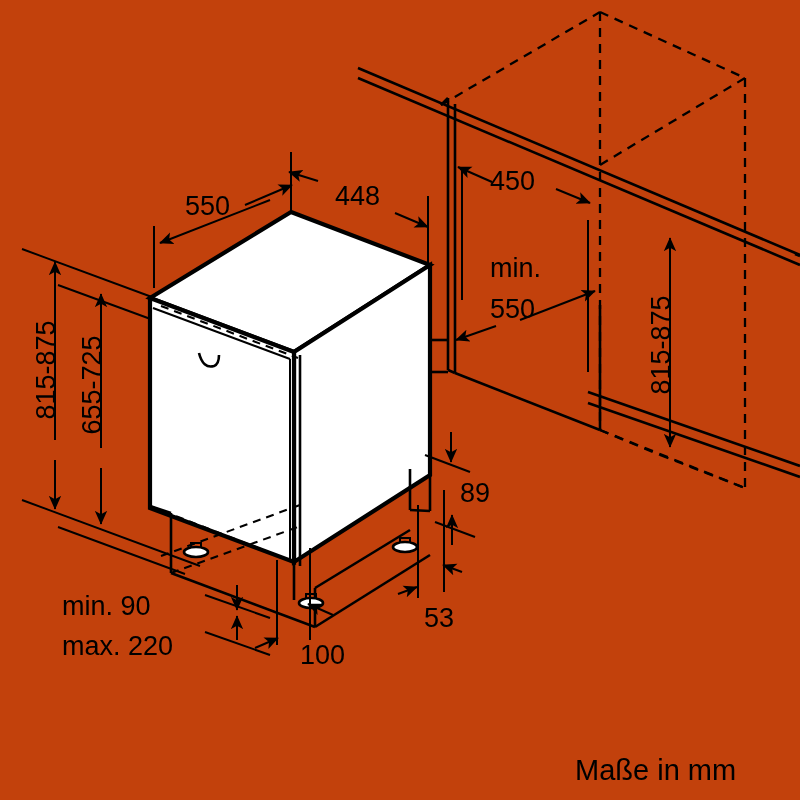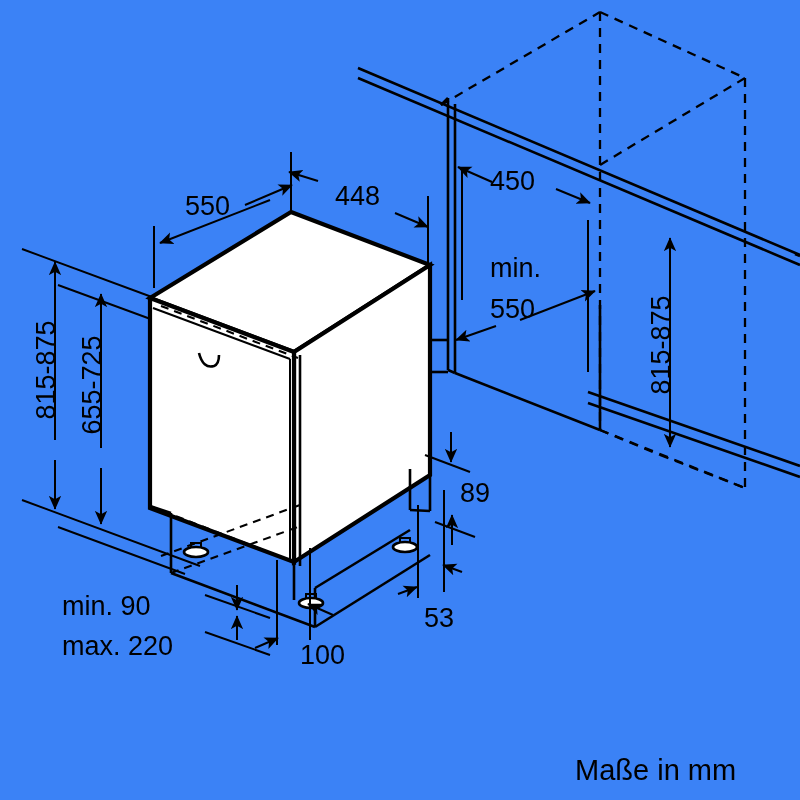--- a/index.html
+++ b/index.html
@@ -17,7 +17,7 @@
     position: relative;
     width: 800px;
     height: 800px;
-    background: #3b82f6;
+    background: #c2410c;
   }
   svg#tech-drawing {
     display: block;

